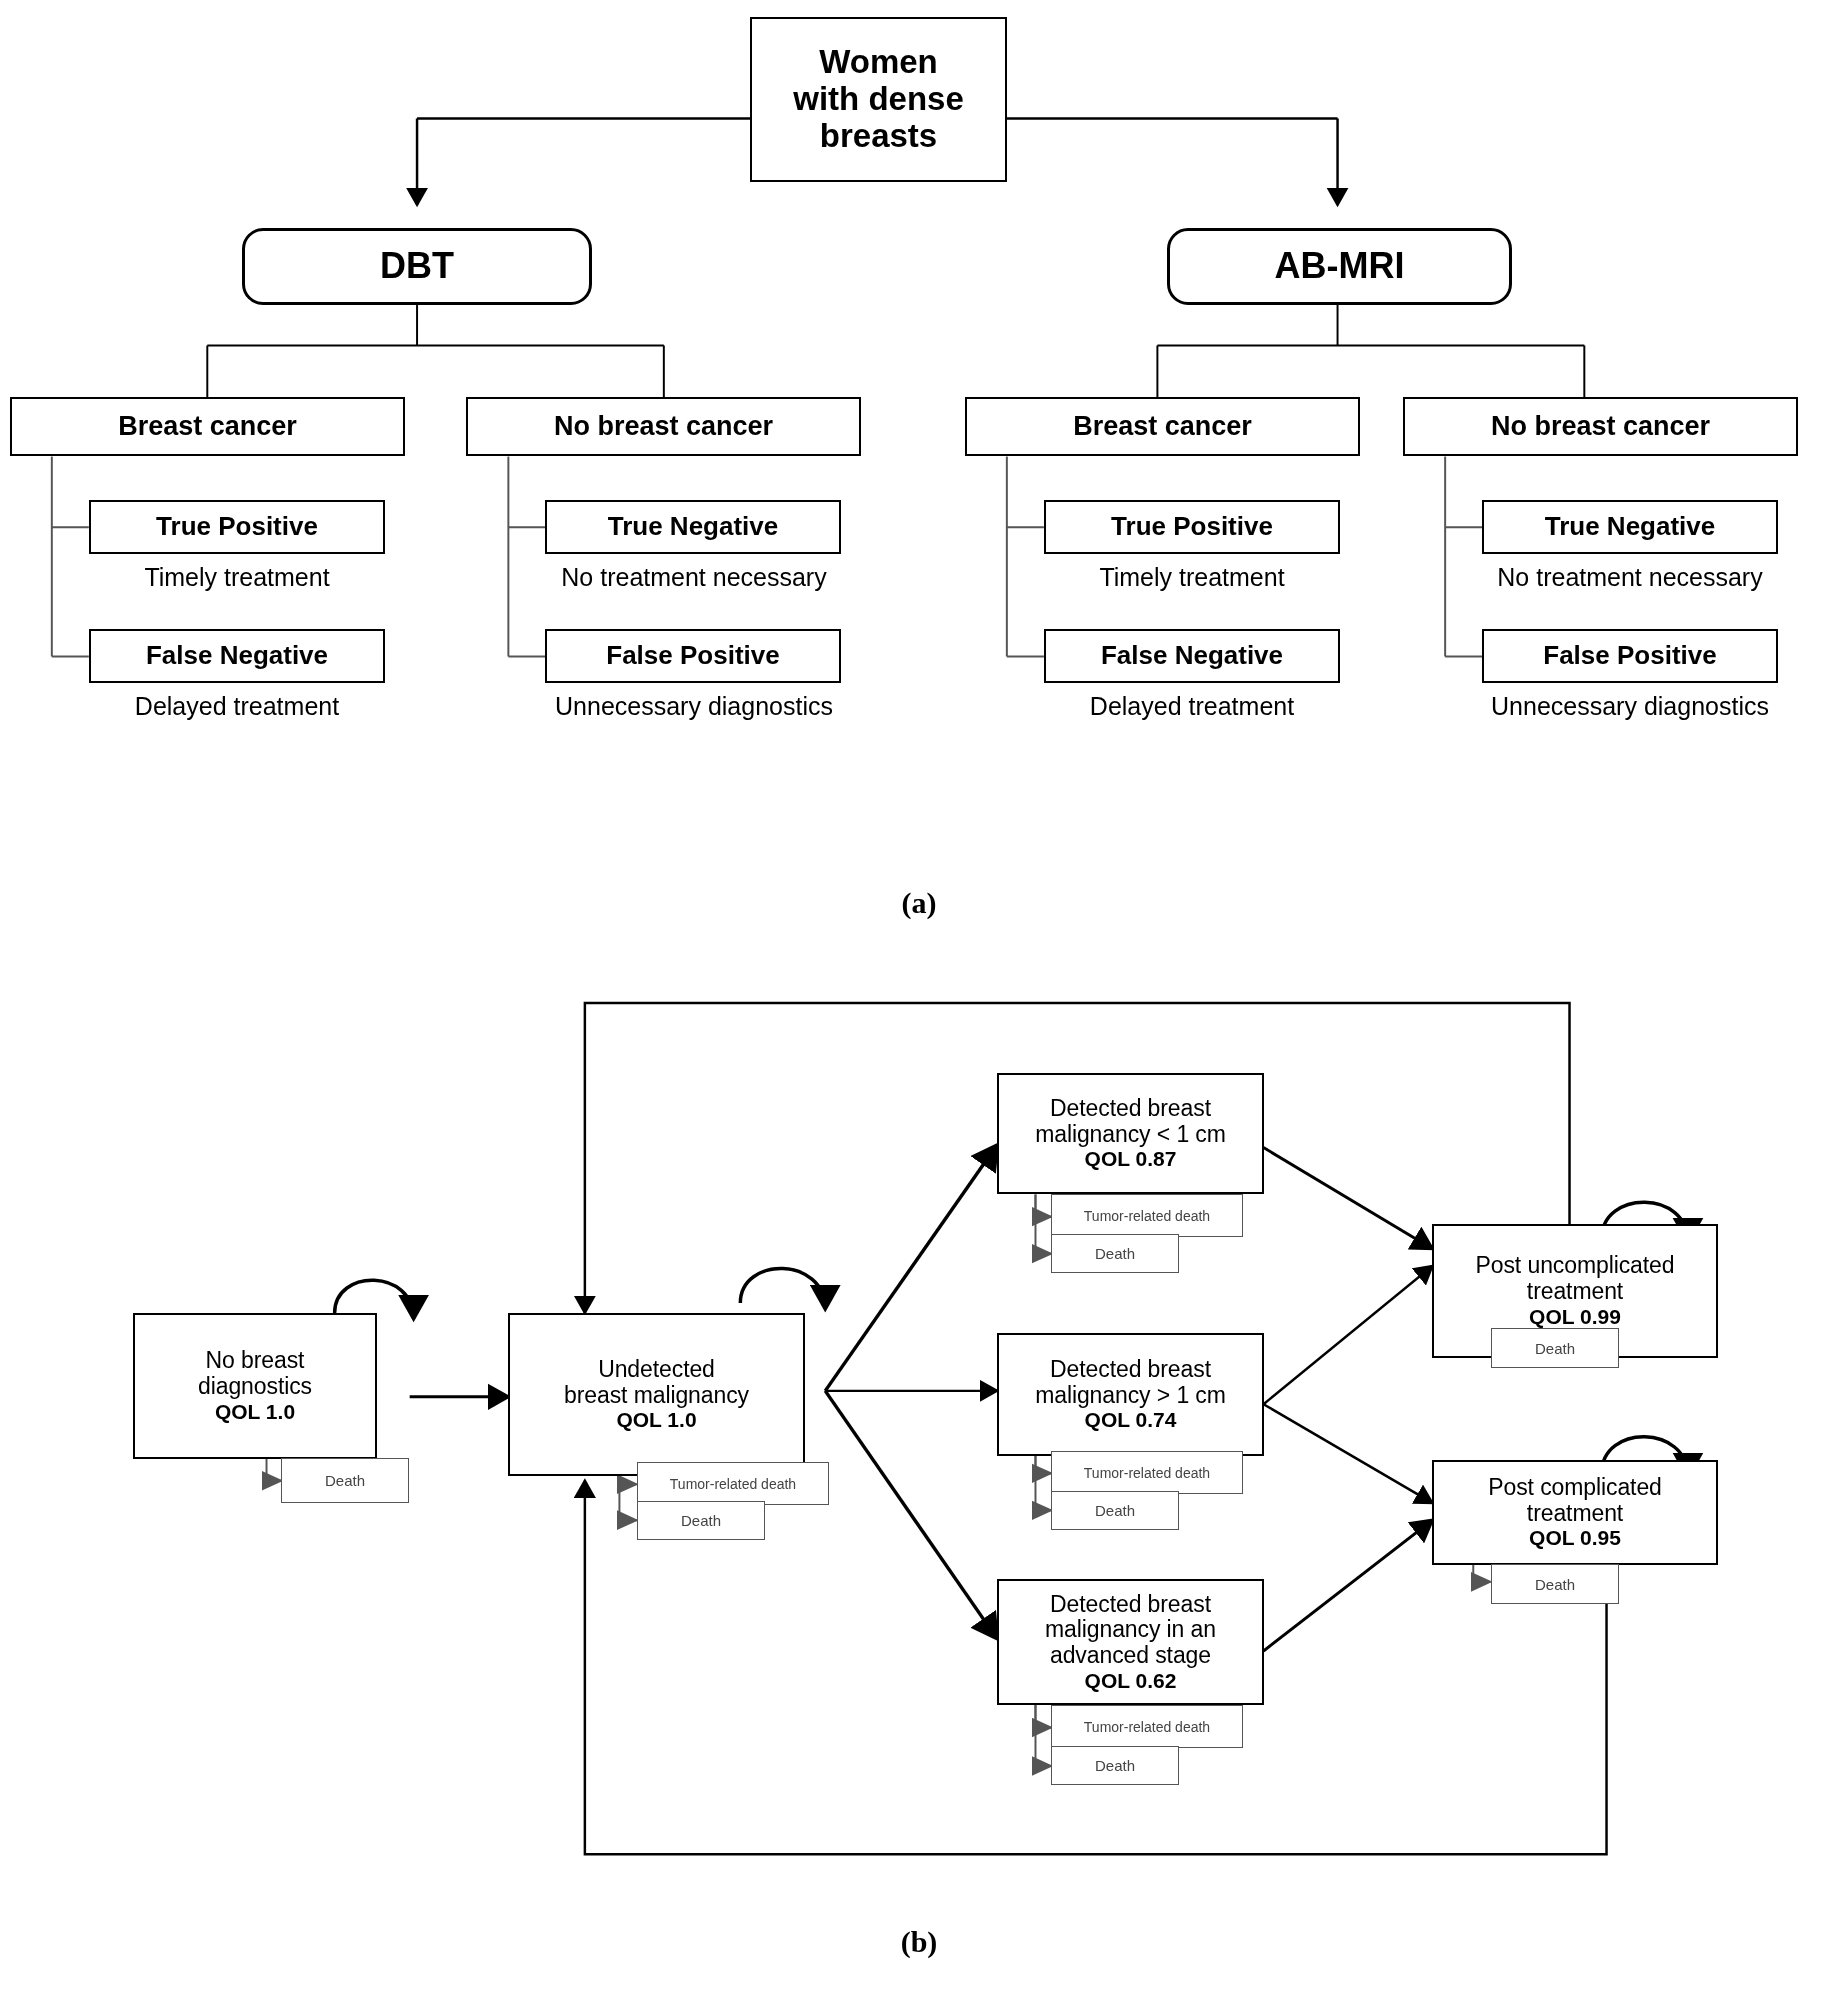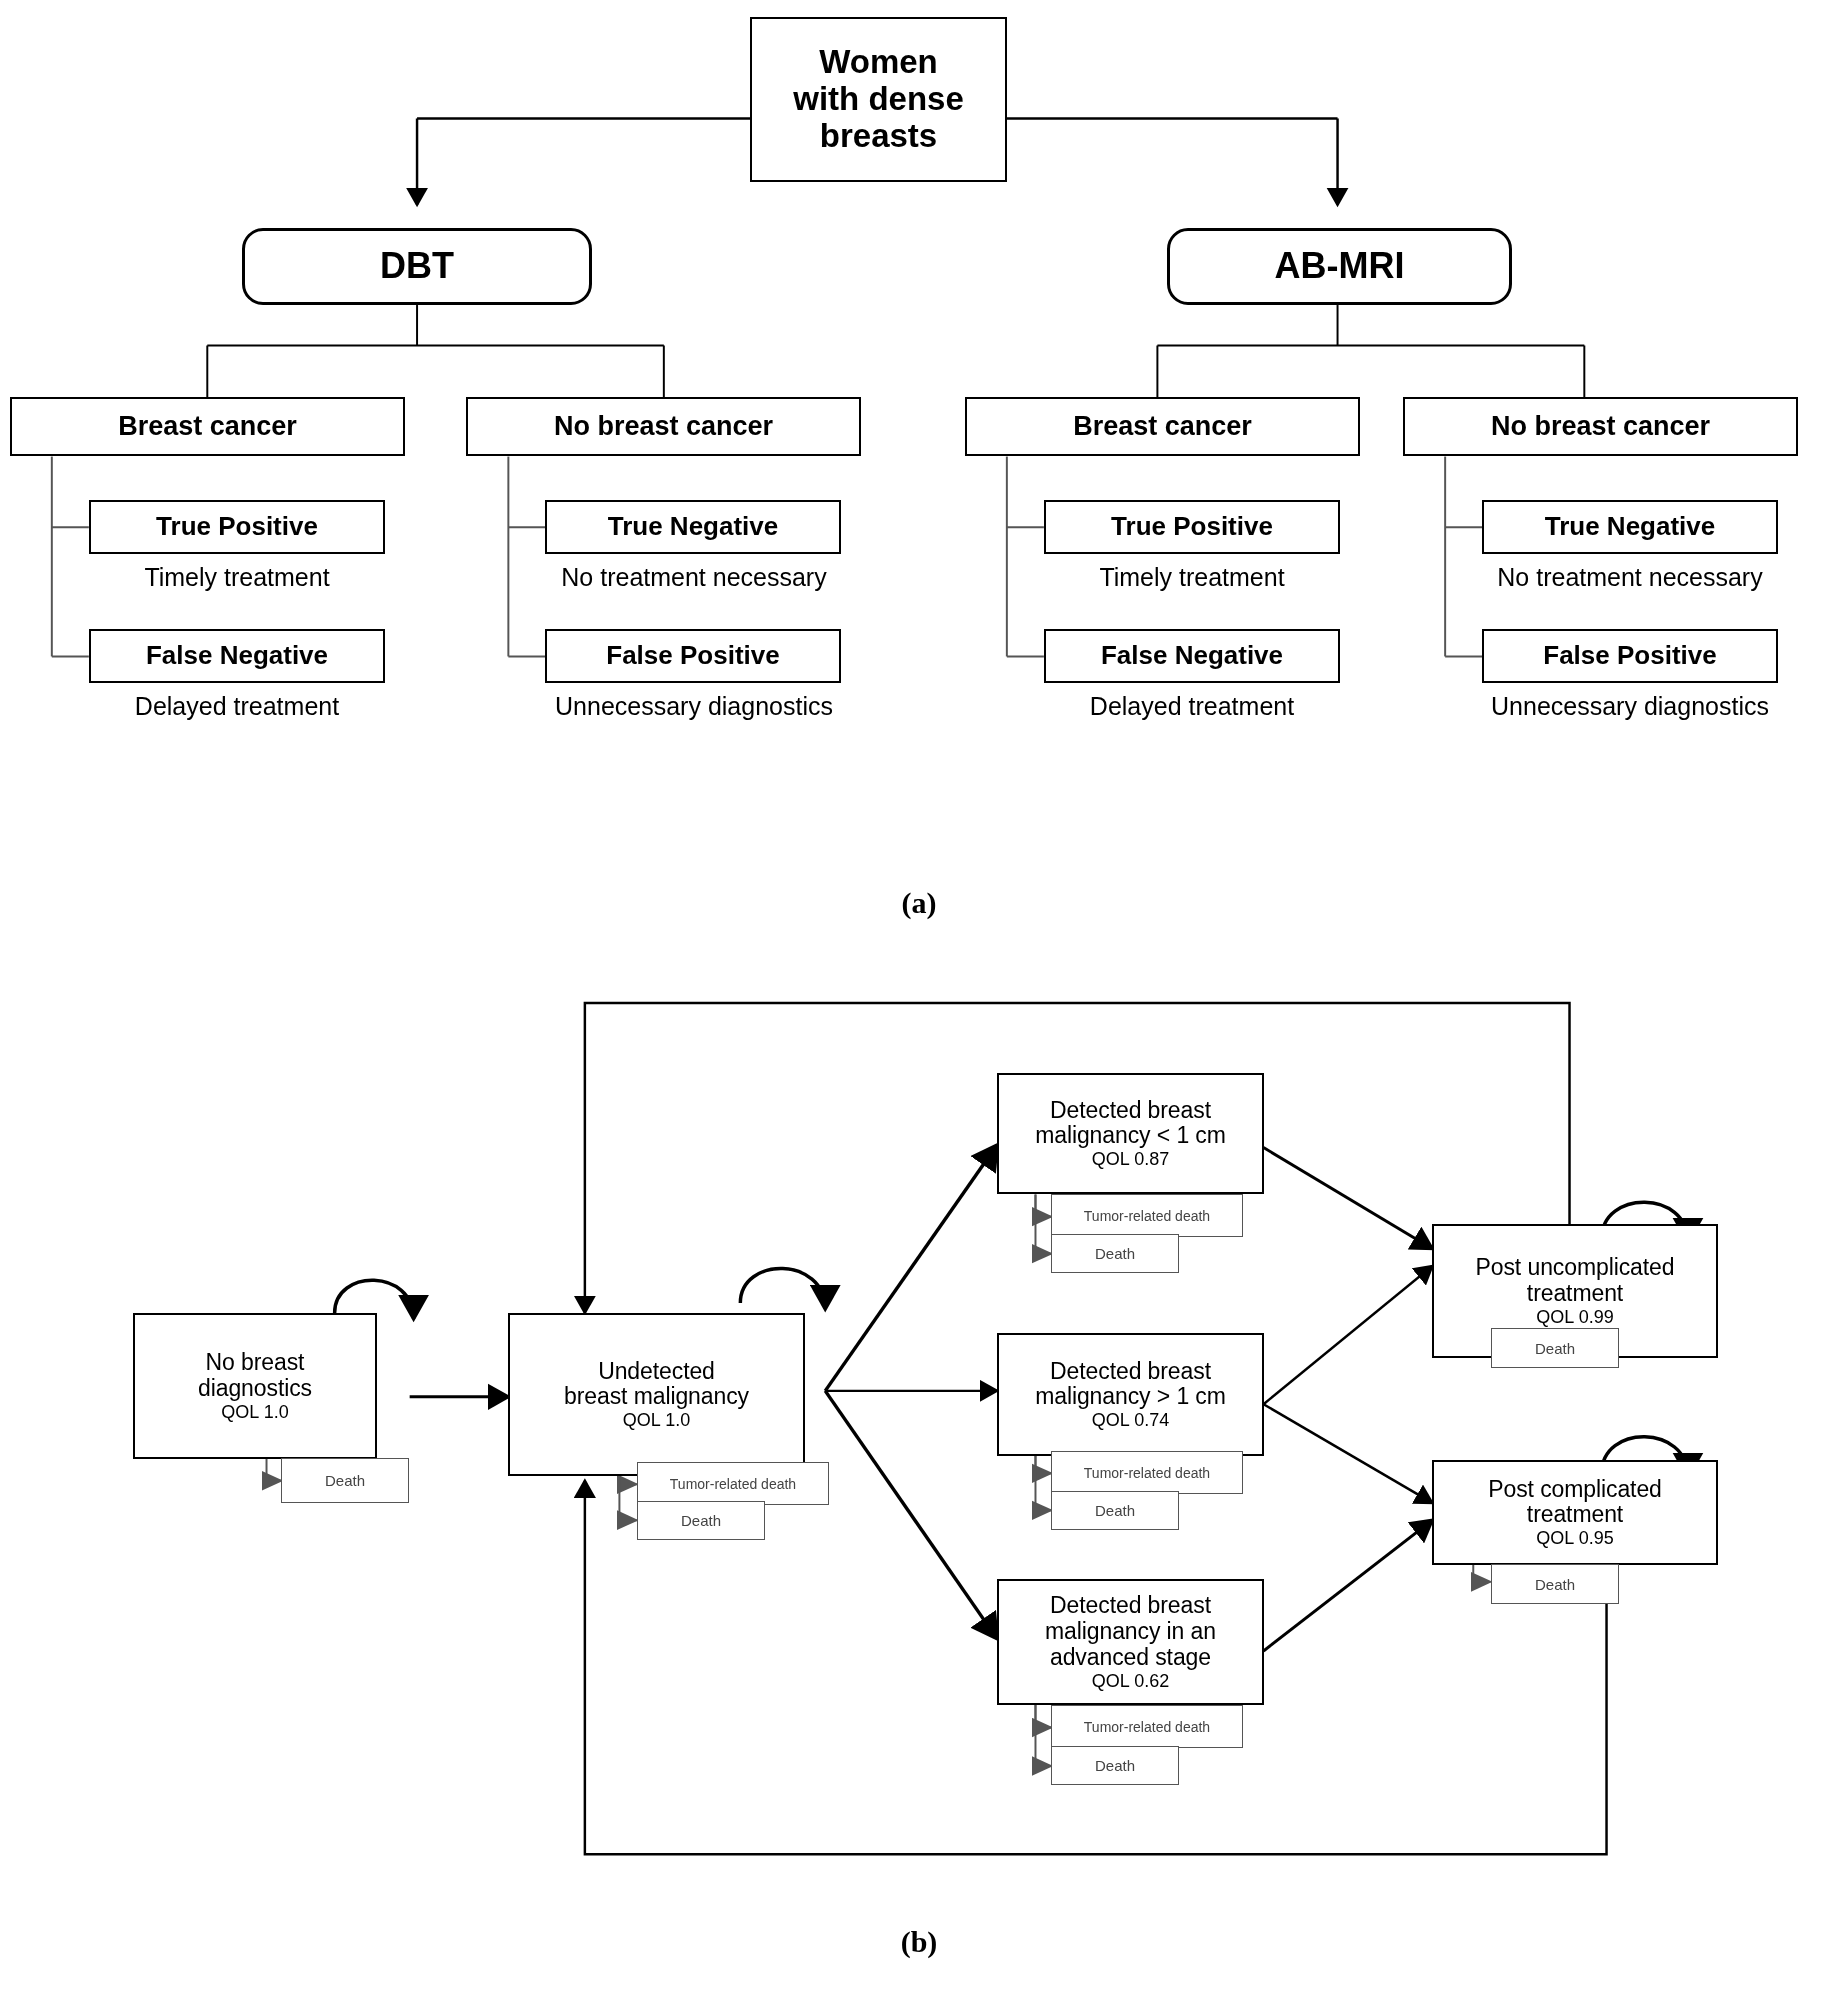--- a/index.html
+++ b/index.html
@@ -25,7 +25,7 @@
   
   .mk{border-width:2.5px;}
   .mk .ttl{font-size:23px;font-weight:normal;letter-spacing:-0.1px;}
-  .mk .sub{font-size:18px;font-weight:normal;}
+  .mk .sub{font-size:21px;font-weight:bold;}
   .deathbox{position:absolute;box-sizing:border-box;background:#fff;border:1px solid #555;
             display:flex;align-items:center;justify-content:center;
             font-size:15px;color:#444;white-space:nowrap;}

